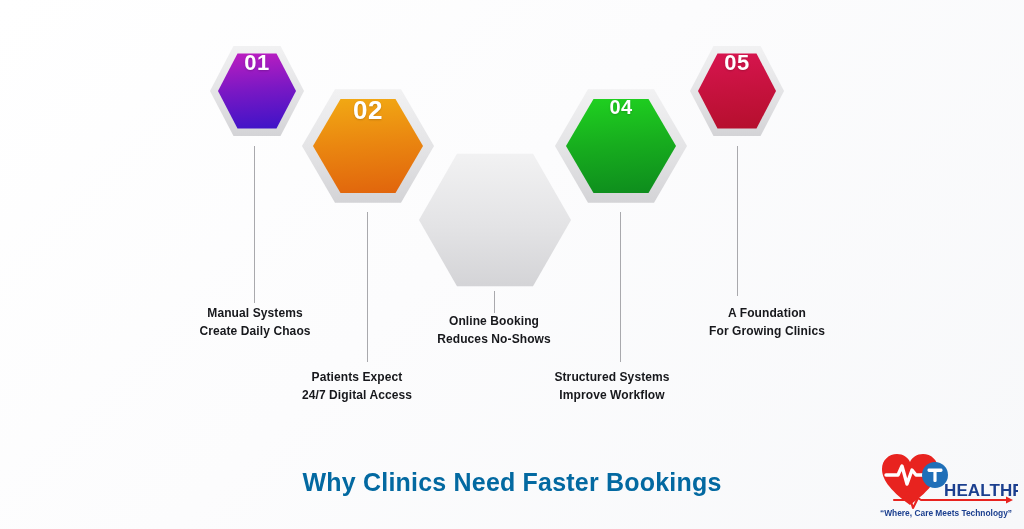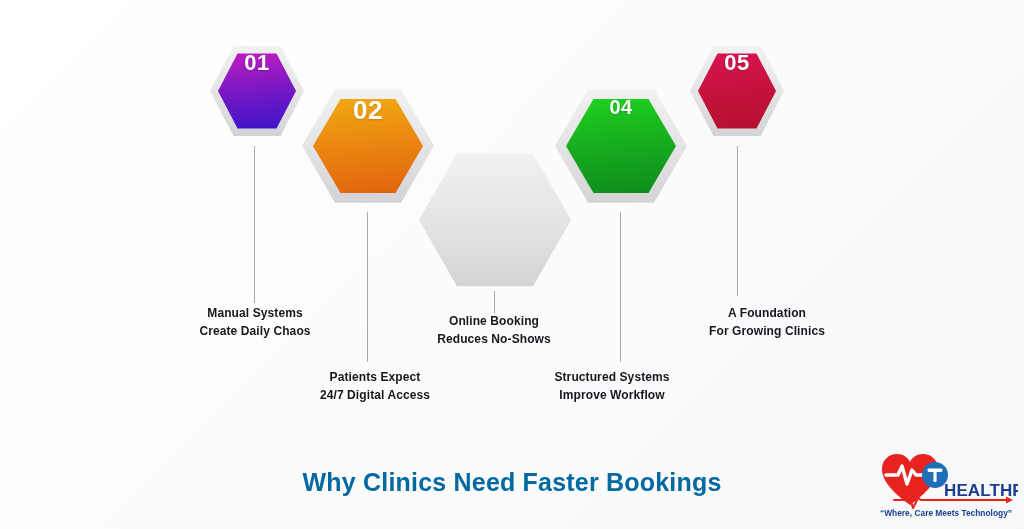--- a/index.html
+++ b/index.html
@@ -118,7 +118,7 @@
     </div>
   </div>
   <div class="connector" style="left:367px; top:212px; height:150px;"></div>
-  <div class="caption" style="left:275px; top:369px; width:200px;">
+  <div class="caption" style="left:257px; top:369px; width:200px;">
     <div>Patients Expect</div>
     <div>24/7 Digital Access</div>
   </div>

